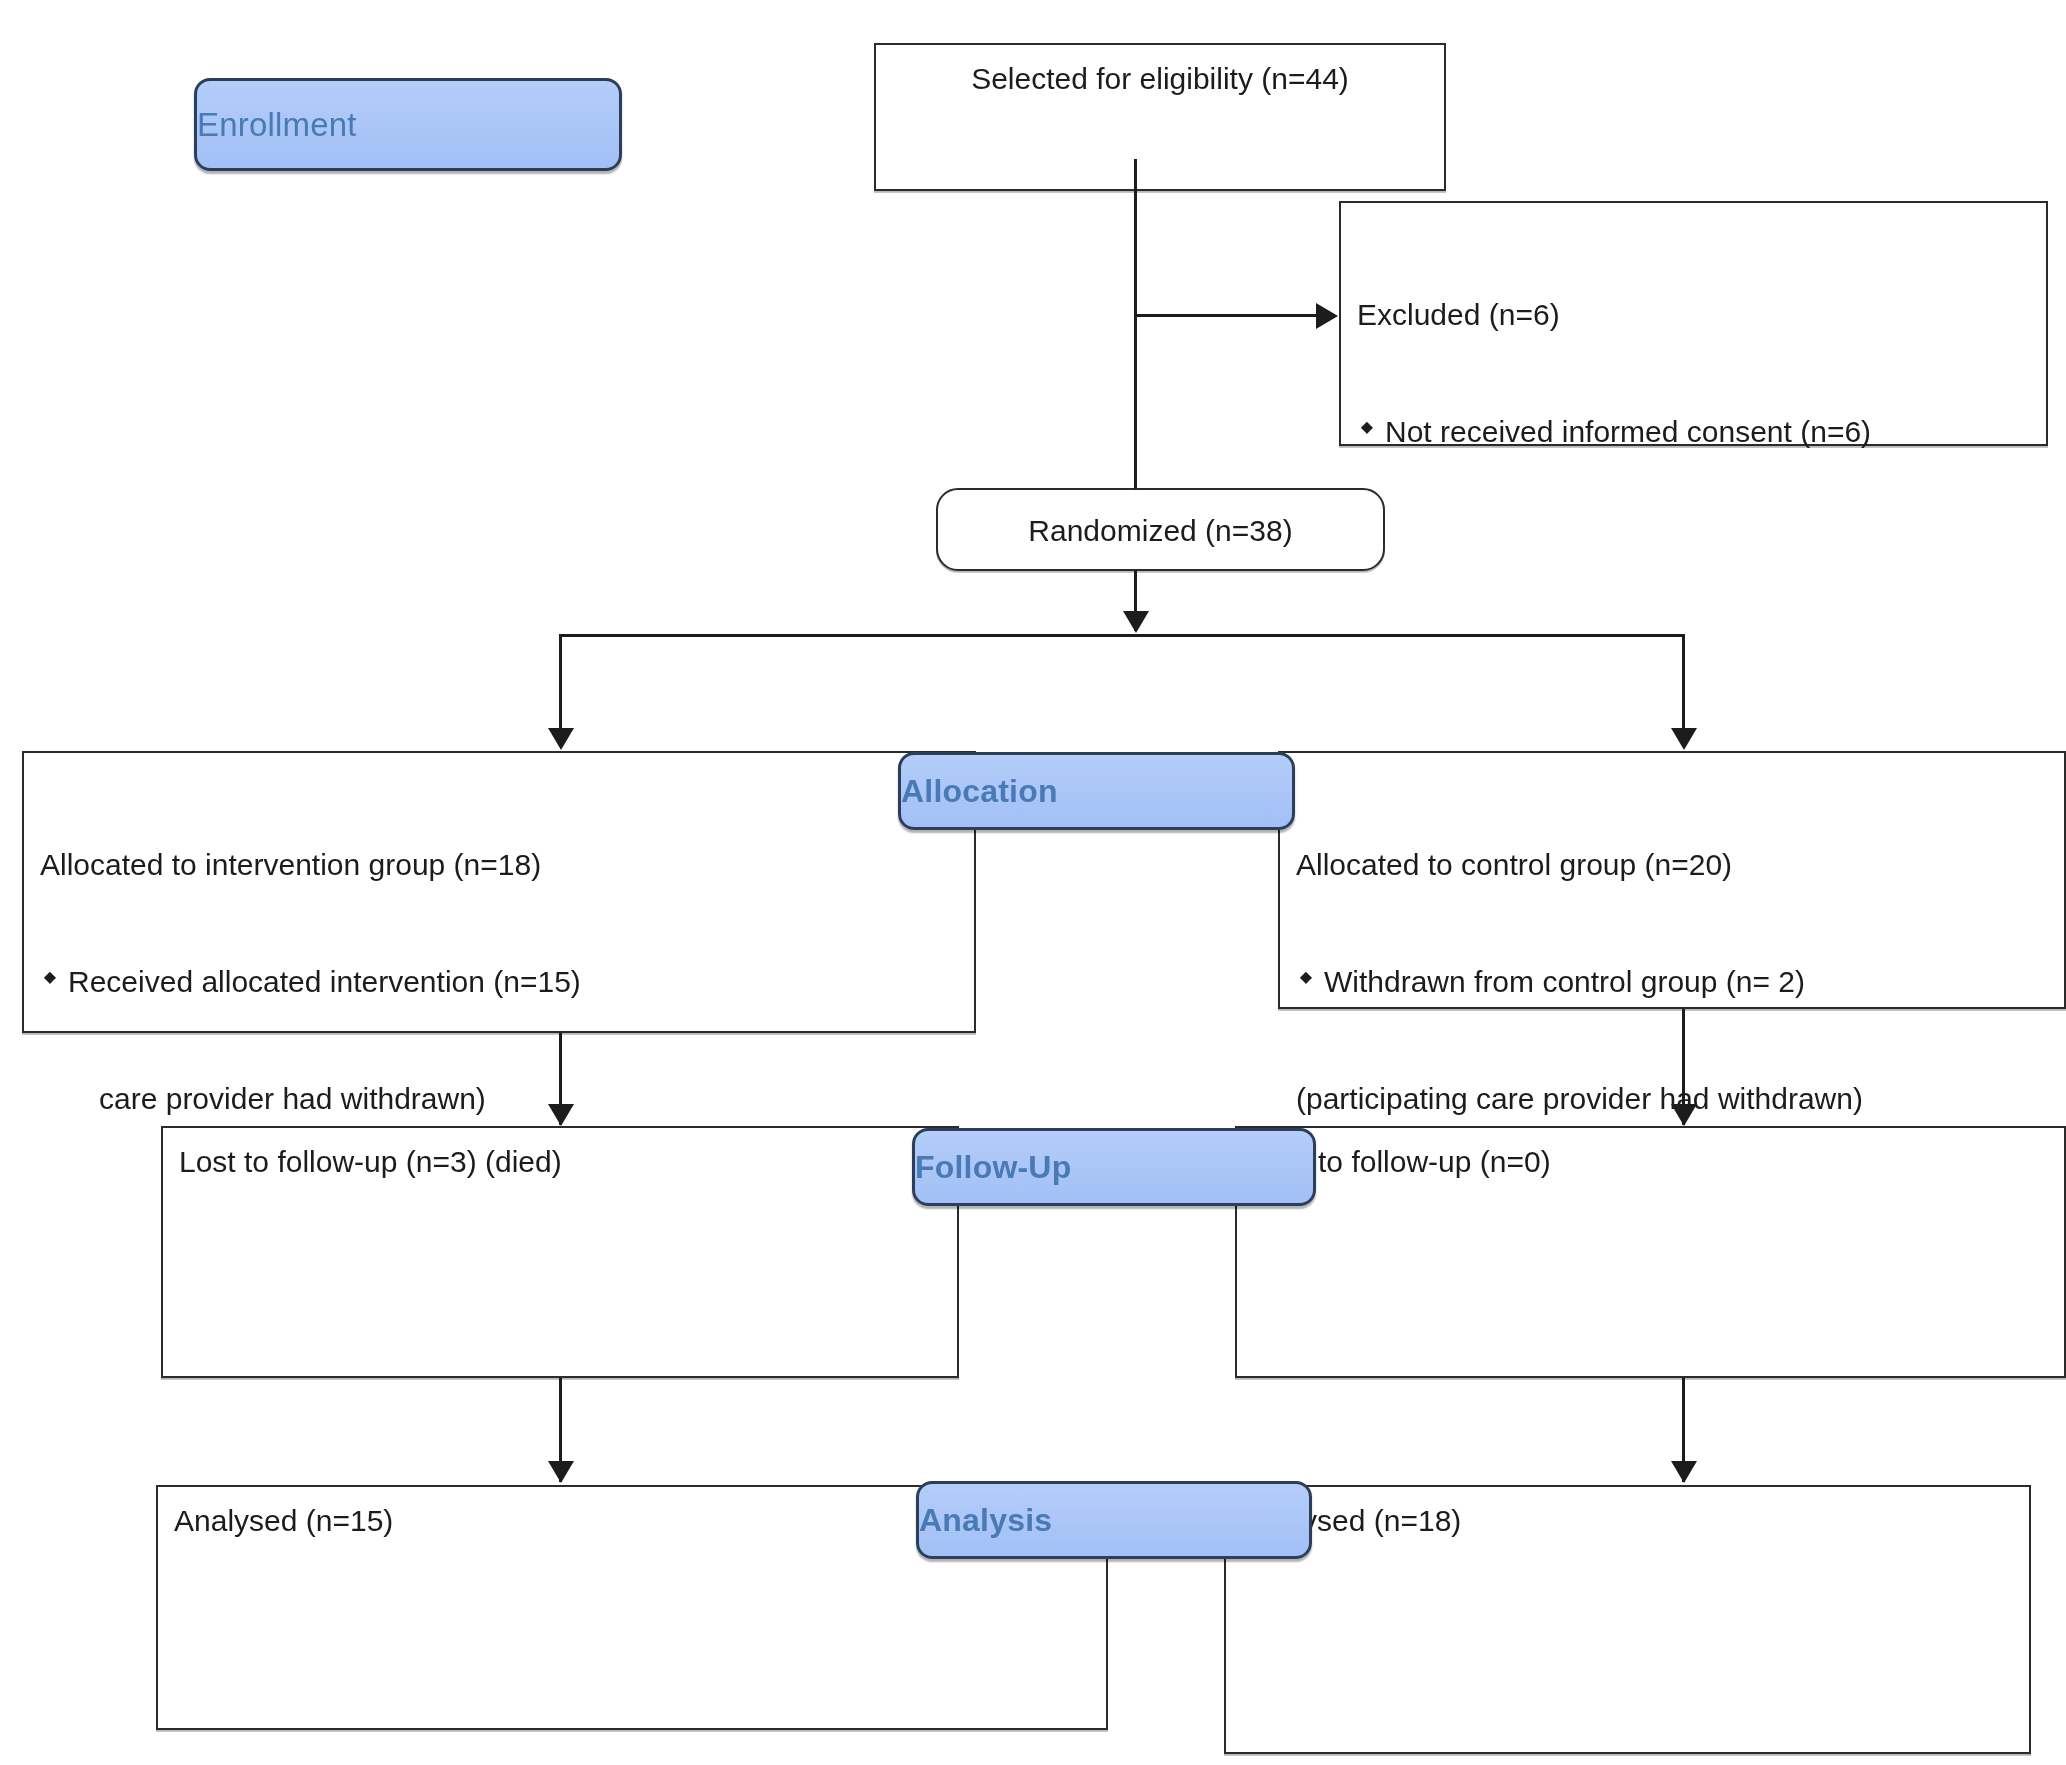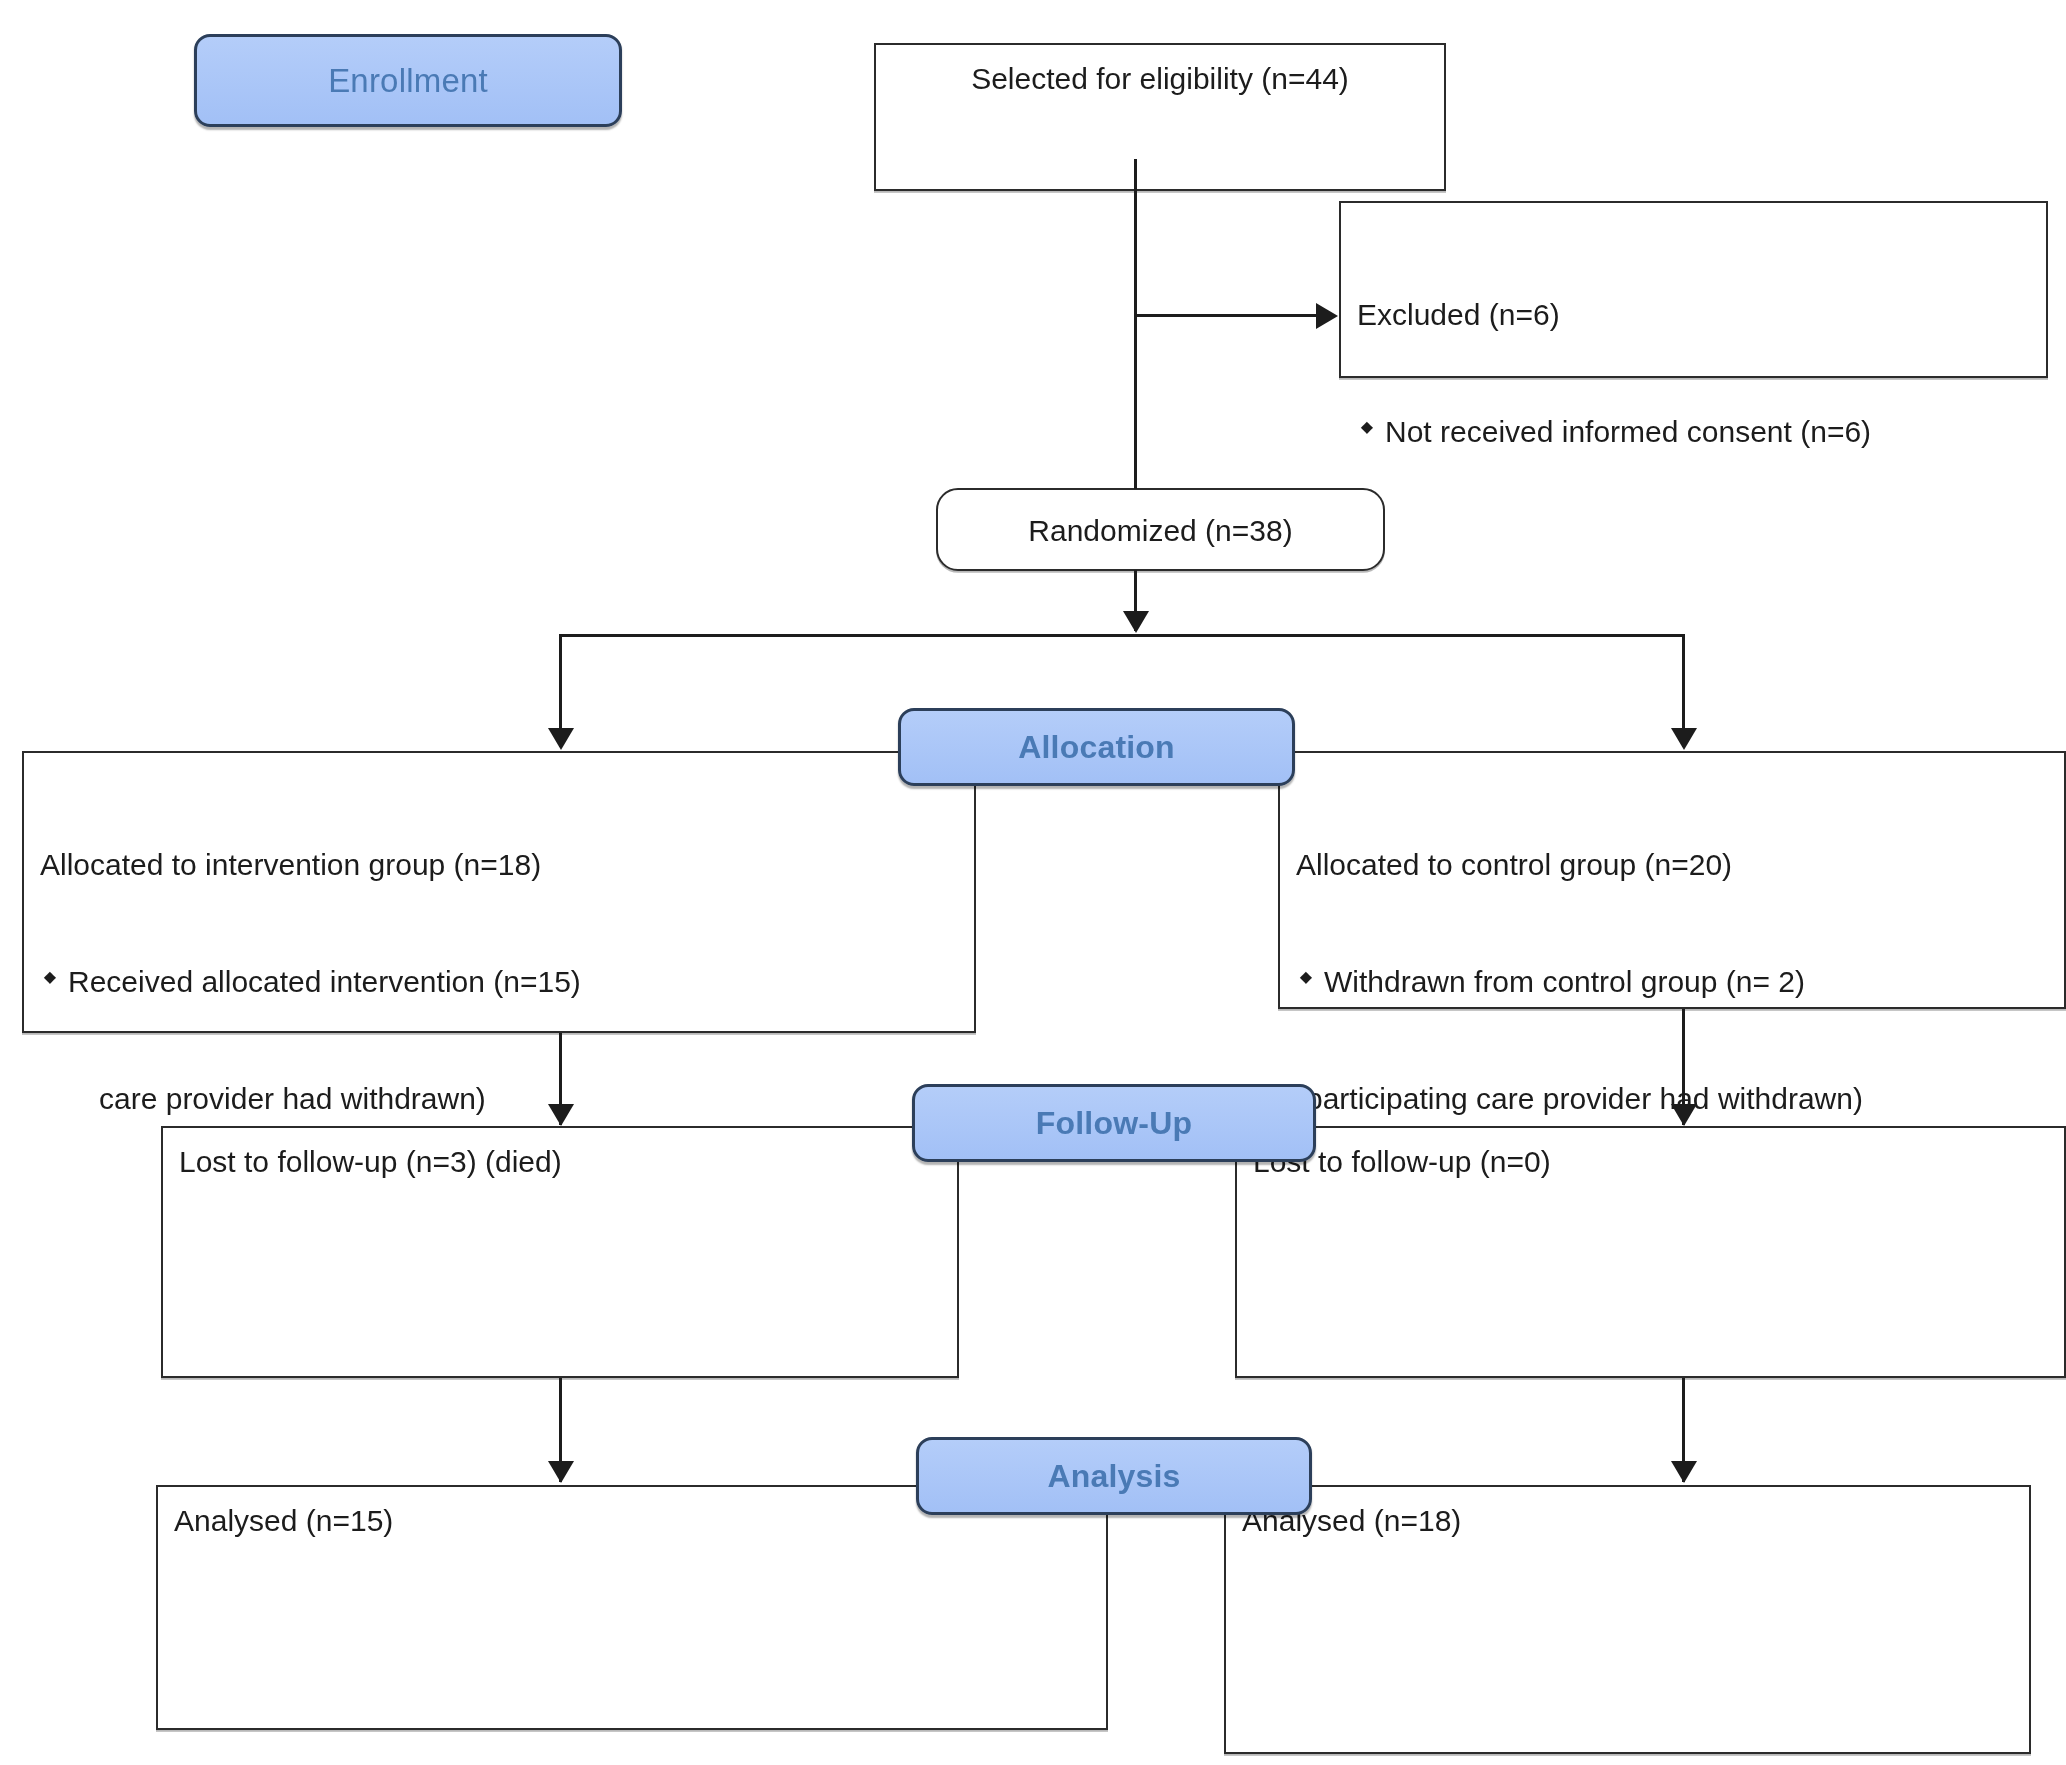--- a/index.html
+++ b/index.html
@@ -67,8 +67,9 @@
     box-shadow: 0 2.4px 1.8px 0 rgba(0,0,0,0.30);
     display: flex;
     align-items: center;
-    justify-content: center;
+    justify-content: flex-start;
     z-index: 40;
+    margin-top: 44px;
   }
   .badge span {
     font-size: 32px;

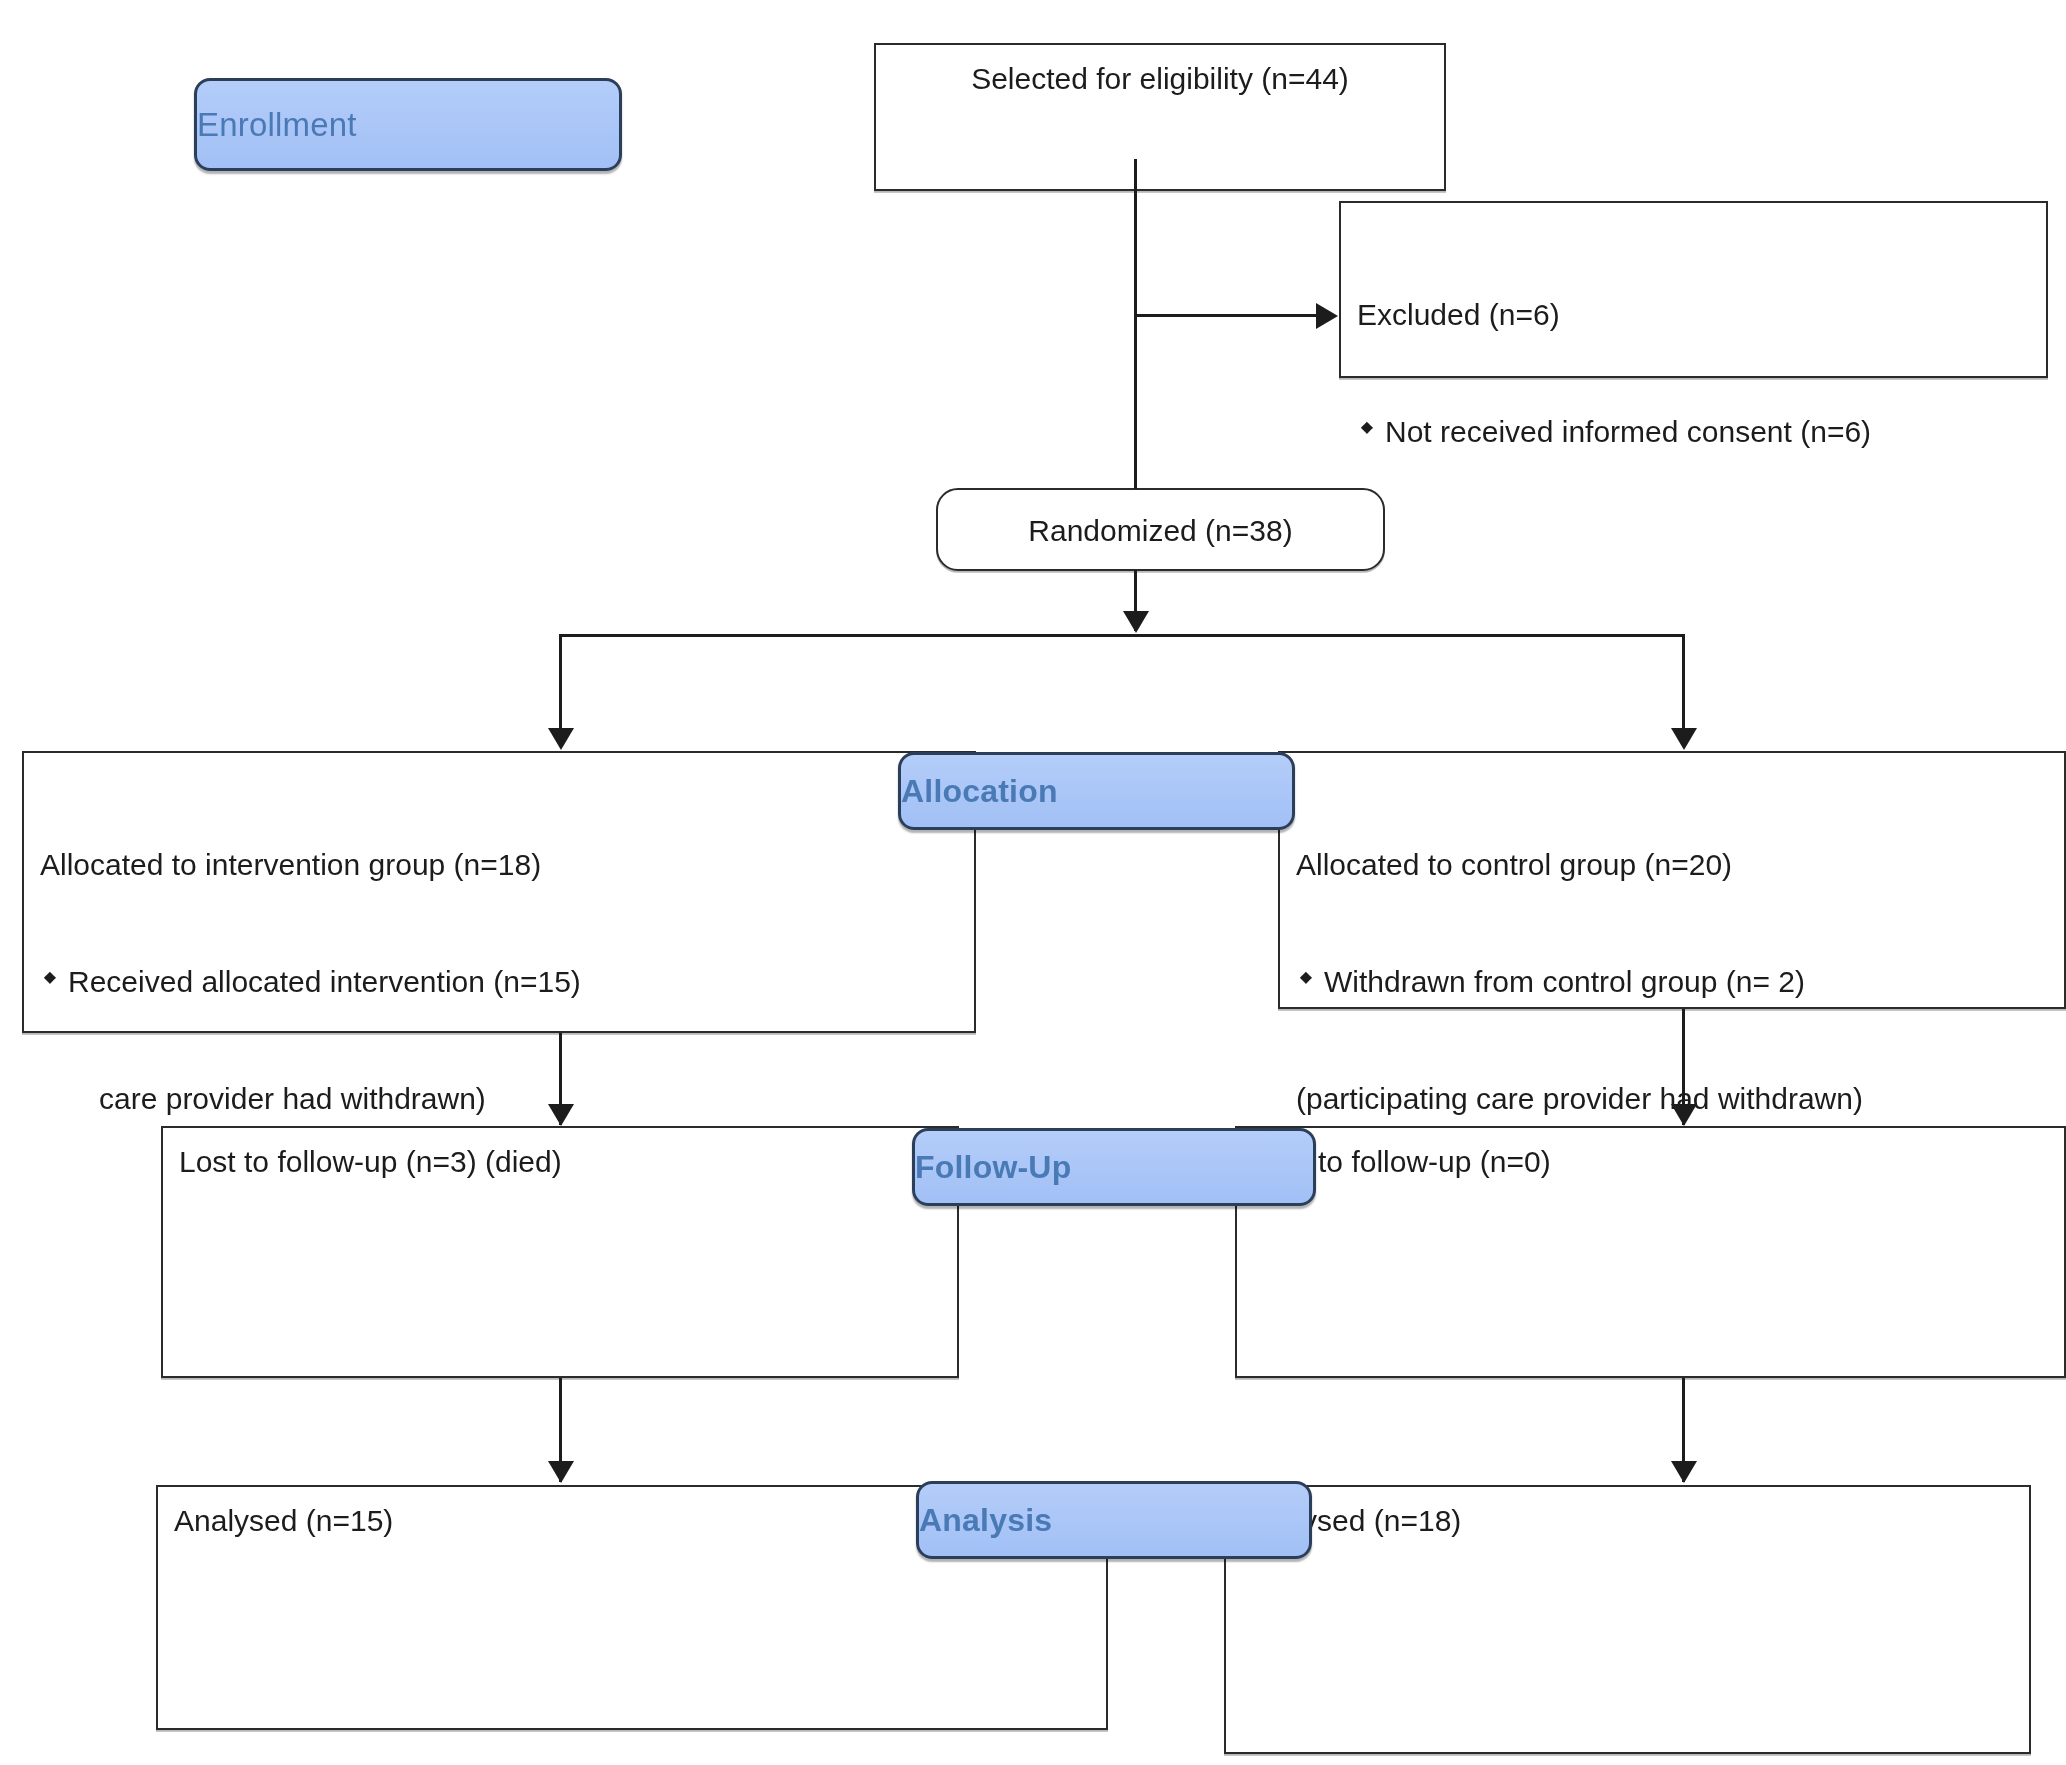--- a/index.html
+++ b/index.html
@@ -126,7 +126,7 @@
   <div class="hline" style="left:1134px; top:314px; width:183px;"></div>
   <div class="arrow-right" style="left:1316px; top:303px;"></div>
 
-  <div class="box" style="left:1339px; top:201px; width:709px; height:177px;">
+  <div class="box" style="left:1339px; top:201px; width:709px; height:245px;">
     <div class="txt">
       <span class="plain-line">Excluded (n=6)</span>
       <span class="bullet-line">Not received informed consent (n=6)</span>

